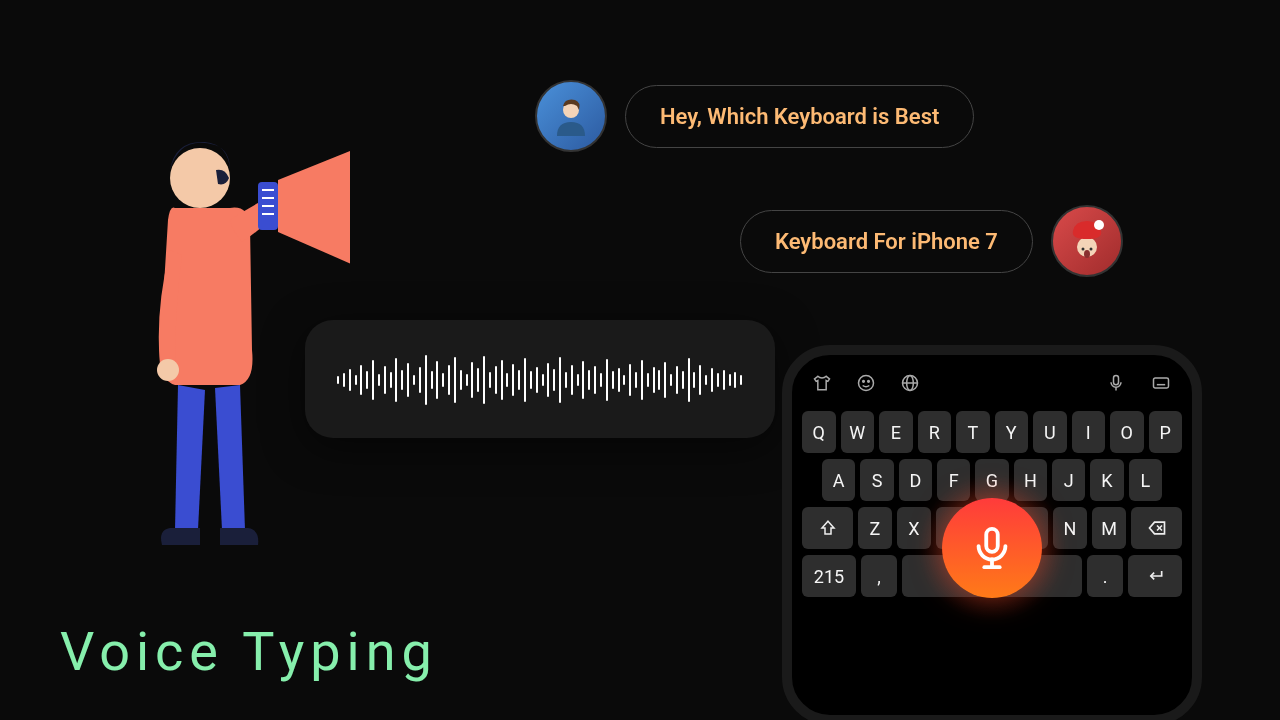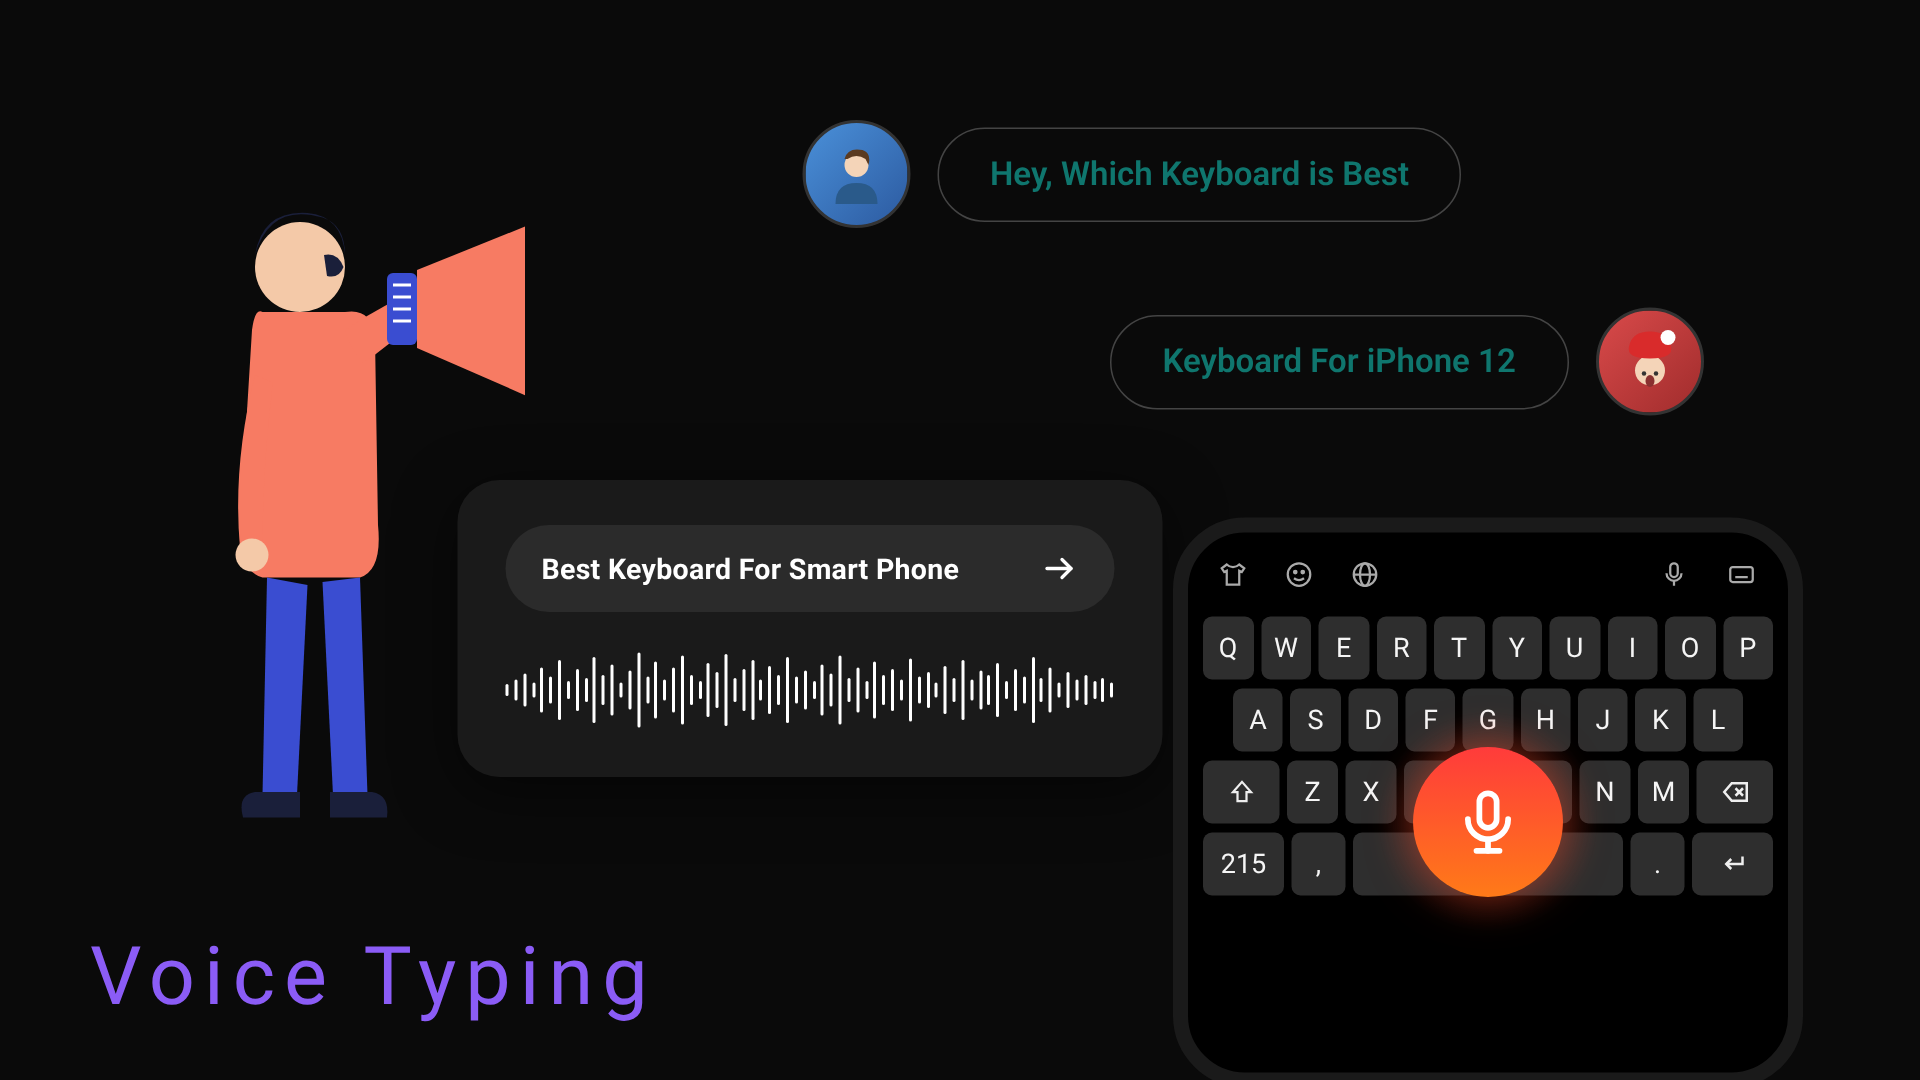--- a/index.html
+++ b/index.html
@@ -46,7 +46,7 @@
     padding: 18px 34px;
     font-size: 22px;
     font-weight: 600;
-    color: #0f766e;
+    color: #fdba74;
     background: transparent;
   }
 

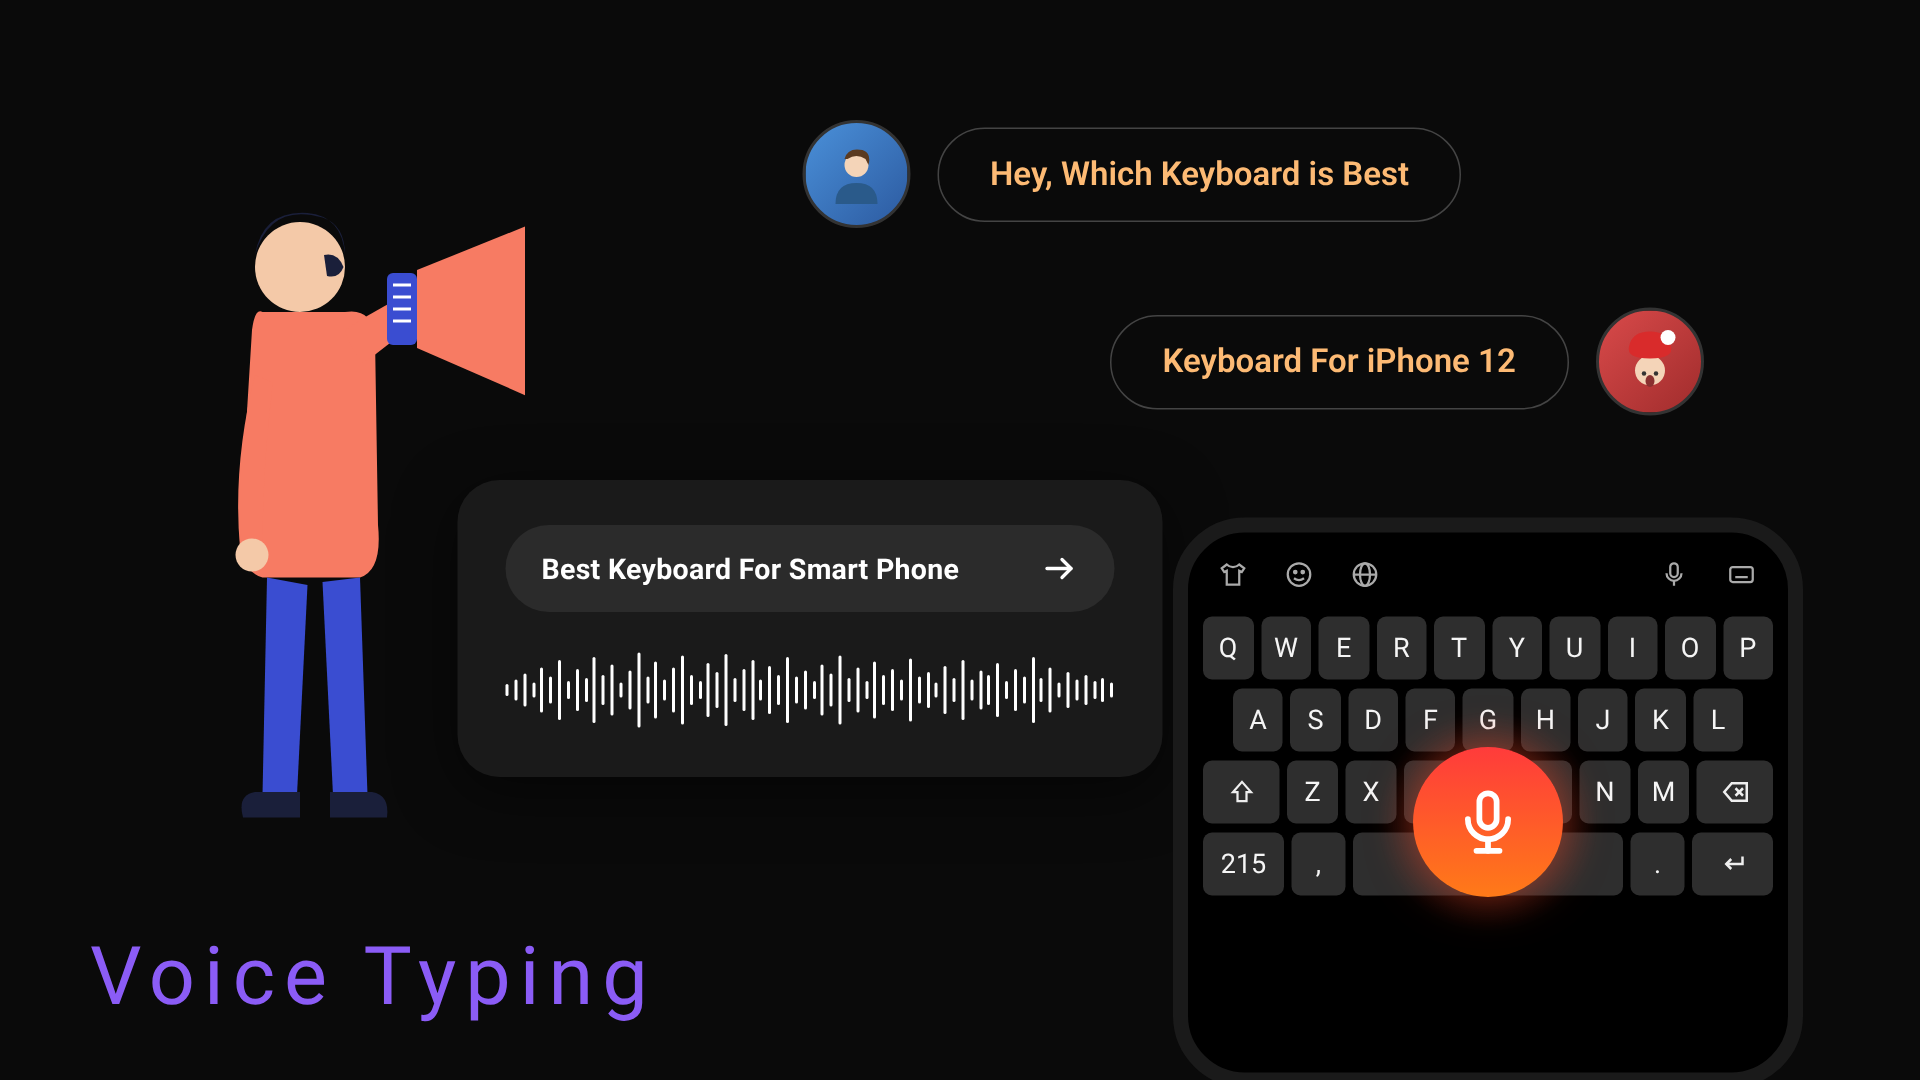--- a/index.html
+++ b/index.html
@@ -196,7 +196,7 @@
 </div>
 
 <div class="chat-row two">
-  <div class="bubble">Keyboard For iPhone 12</div>
+  <div class="bubble">Keyboard For iPhone 7</div>
   <div class="avatar red">
     <svg width="44" height="44" viewBox="0 0 44 44">
         <circle cx="22" cy="28" r="10" fill="#f4d4b8"></circle>

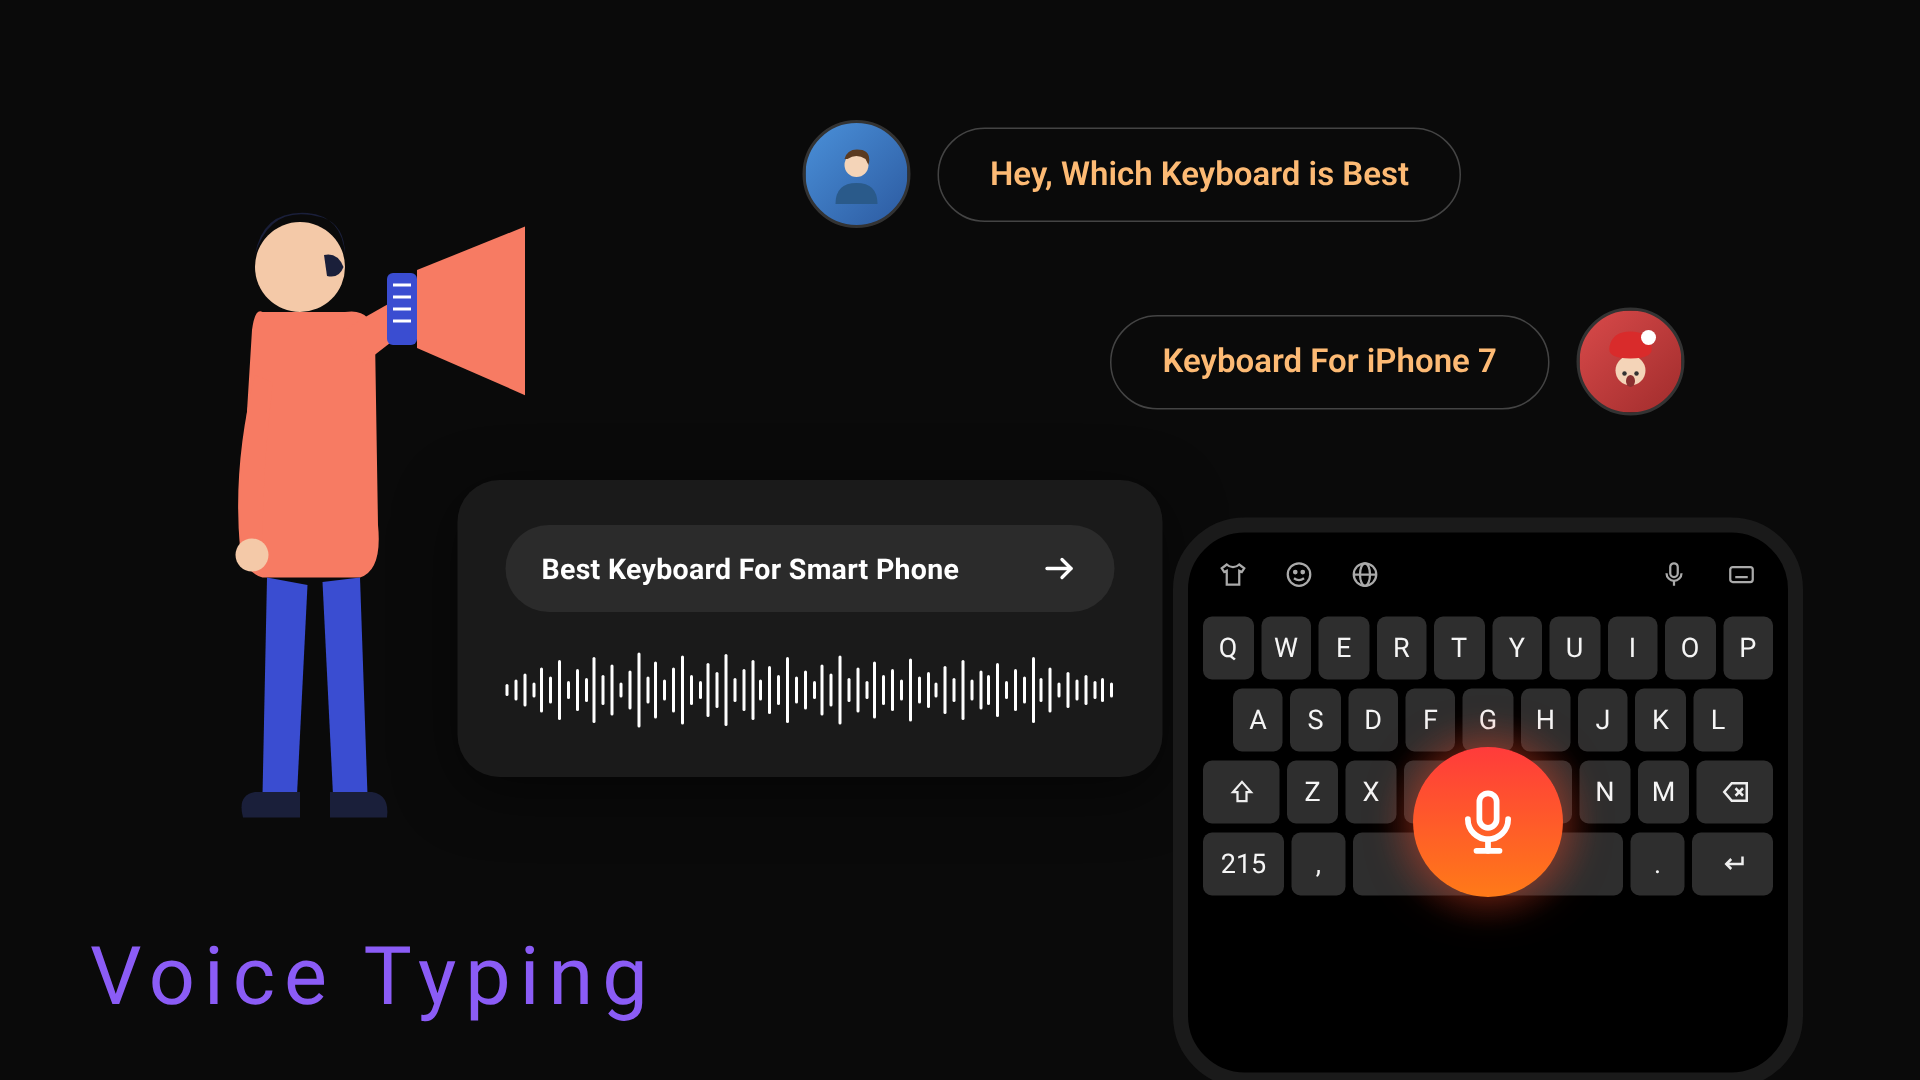--- a/index.html
+++ b/index.html
@@ -210,15 +210,6 @@
 </div>
 
 <div class="voice-card">
-  <div class="voice-pill">
-    <span class="voice-pill-text">Best Keyboard For Smart Phone</span>
-    <span class="arrow-icon">
-      <svg width="24" height="24" viewBox="0 0 24 24" fill="none" stroke="#fff" stroke-width="2.2" stroke-linecap="round" stroke-linejoin="round">
-          <line x1="4" y1="12" x2="20" y2="12"></line>
-          <polyline points="14 6 20 12 14 18"></polyline>
-        </svg>
-    </span>
-  </div>
   <div class="waveform" id="wf">
       <span style="height: 8px;"></span>
       <span style="height: 14px;"></span>

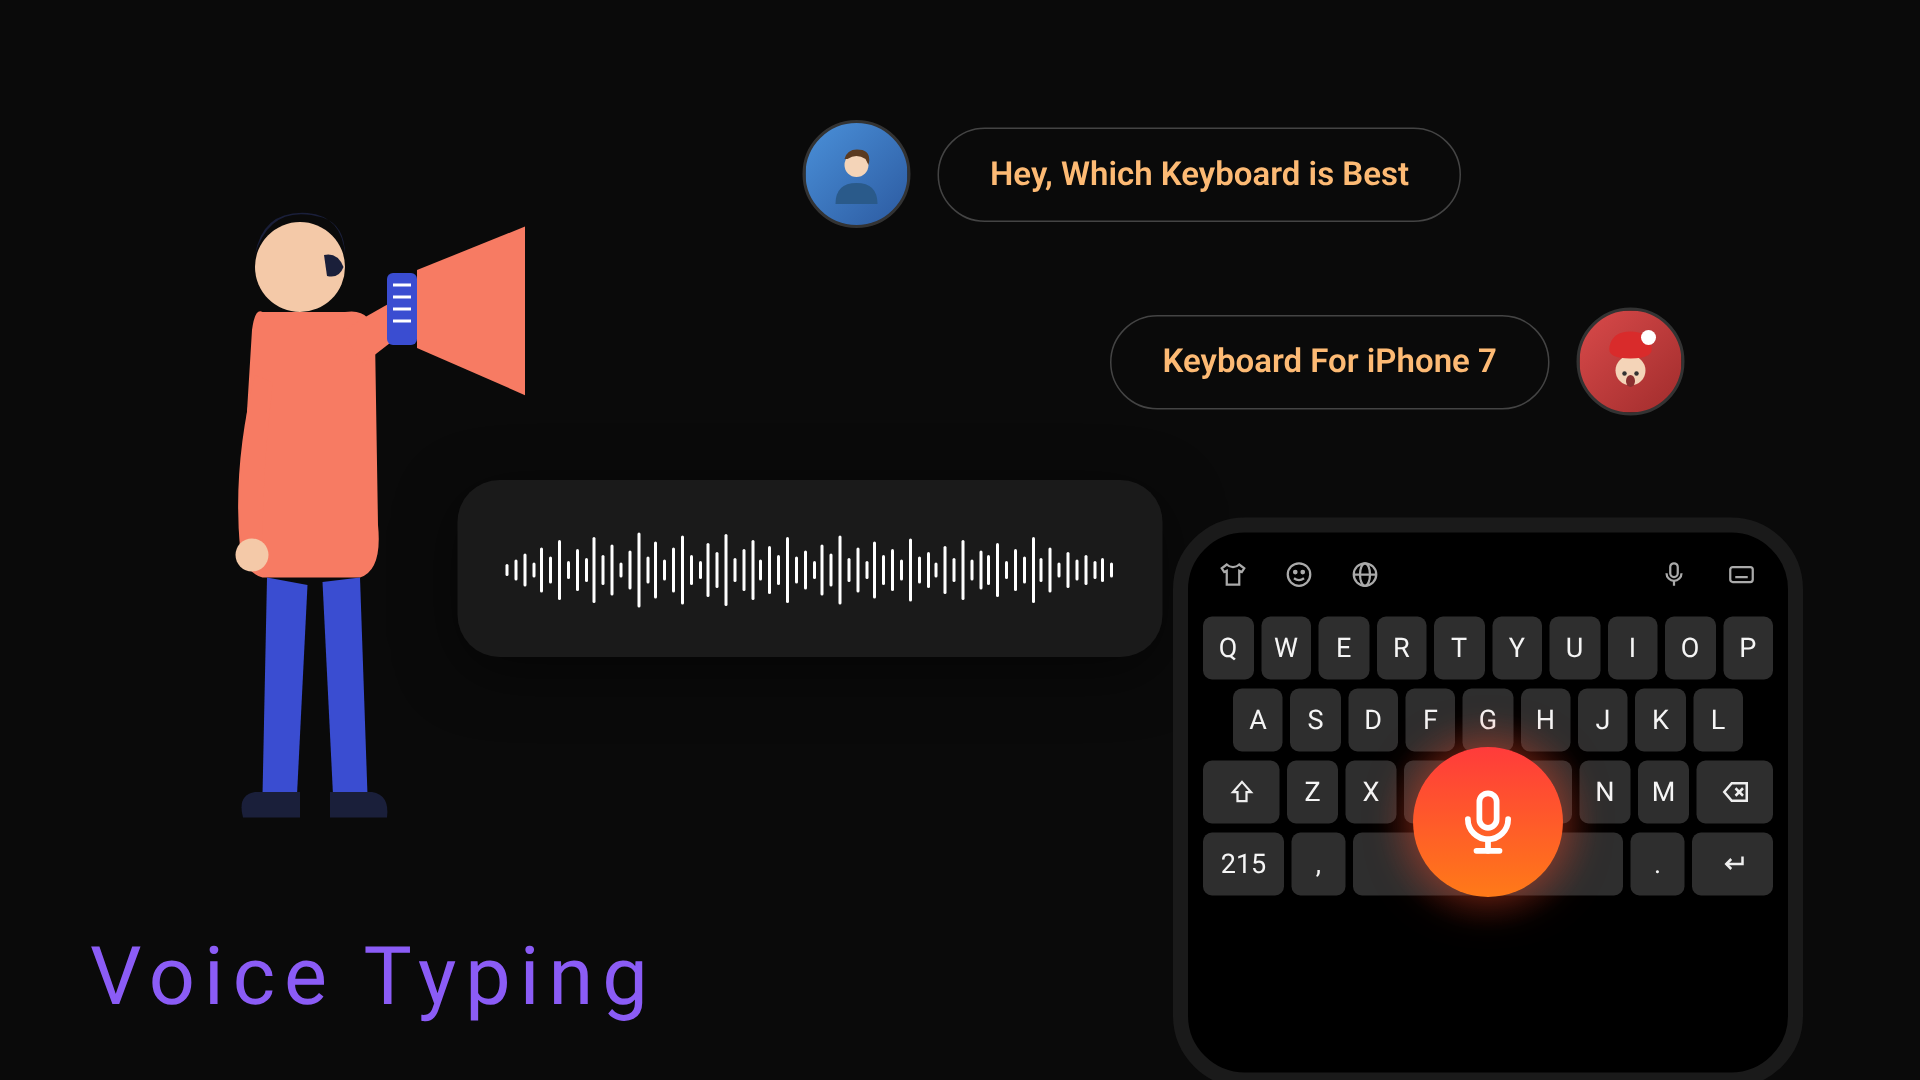--- a/index.html
+++ b/index.html
@@ -94,7 +94,7 @@
     font-size:54px;
     font-weight:400;
     letter-spacing:6px;
-    color:#8b5cf6;
+    color:#86efac;
   }
 
   

